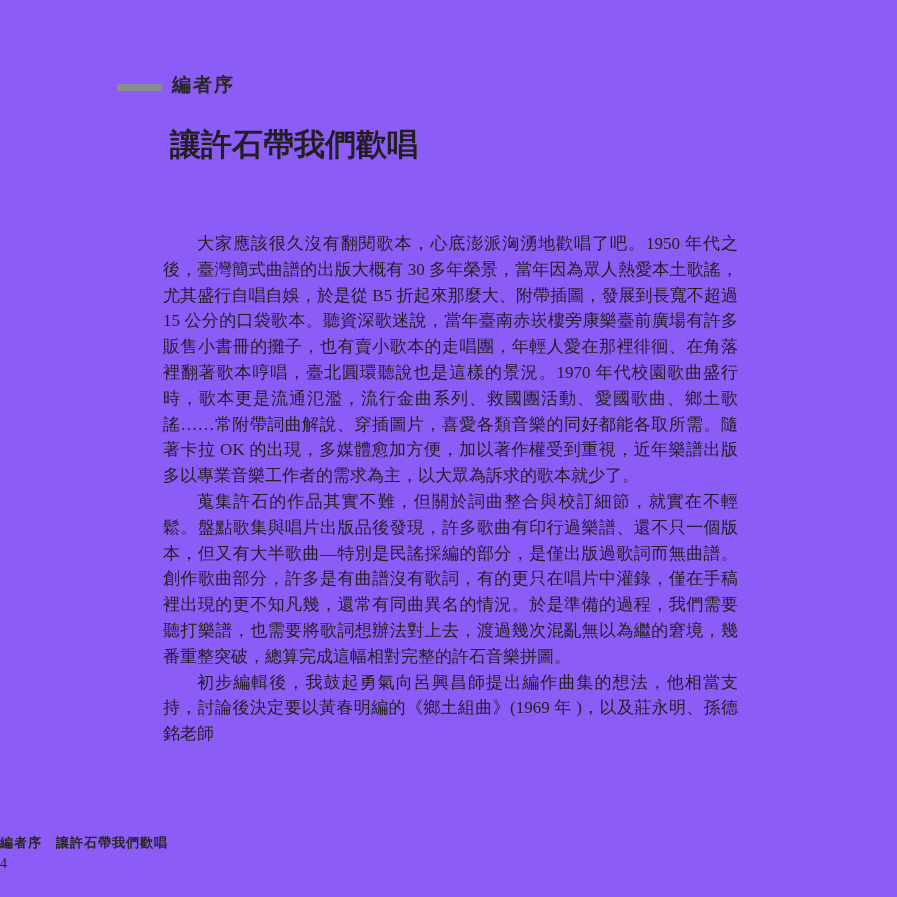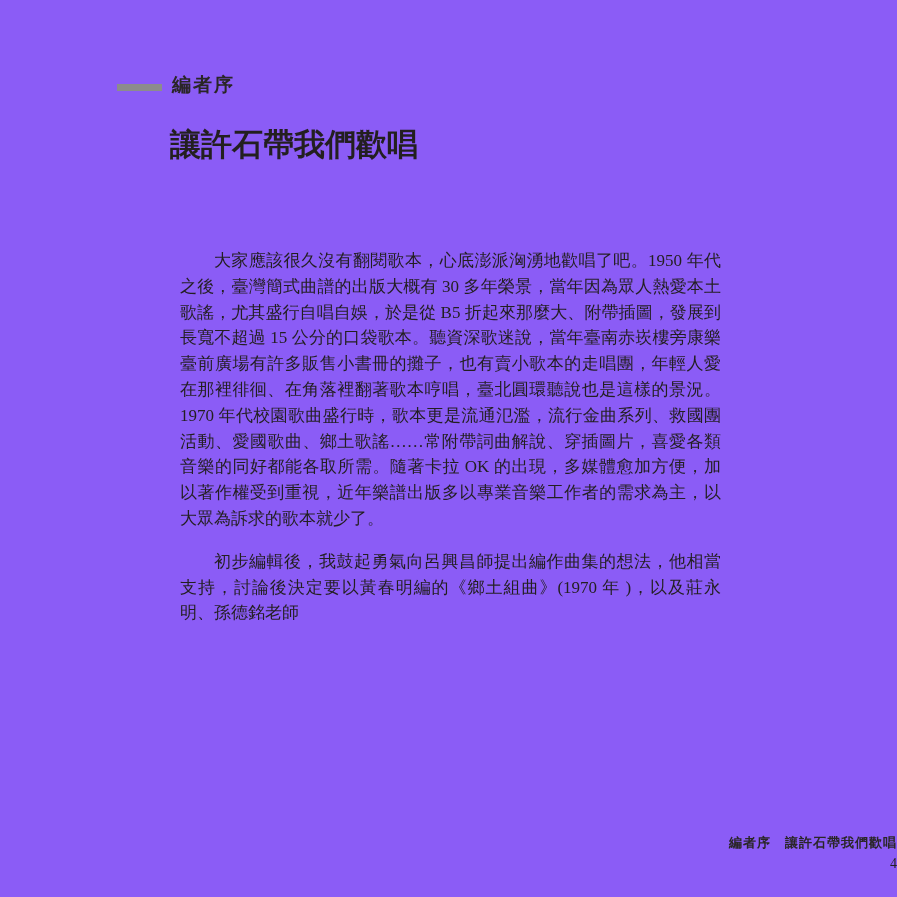--- a/index.html
+++ b/index.html
@@ -53,7 +53,7 @@
     color: #231f20;
   }
   .body-text p {
-    margin: 17px;
+    margin: 0;
     padding: 0;
     text-indent: 2em;
   }

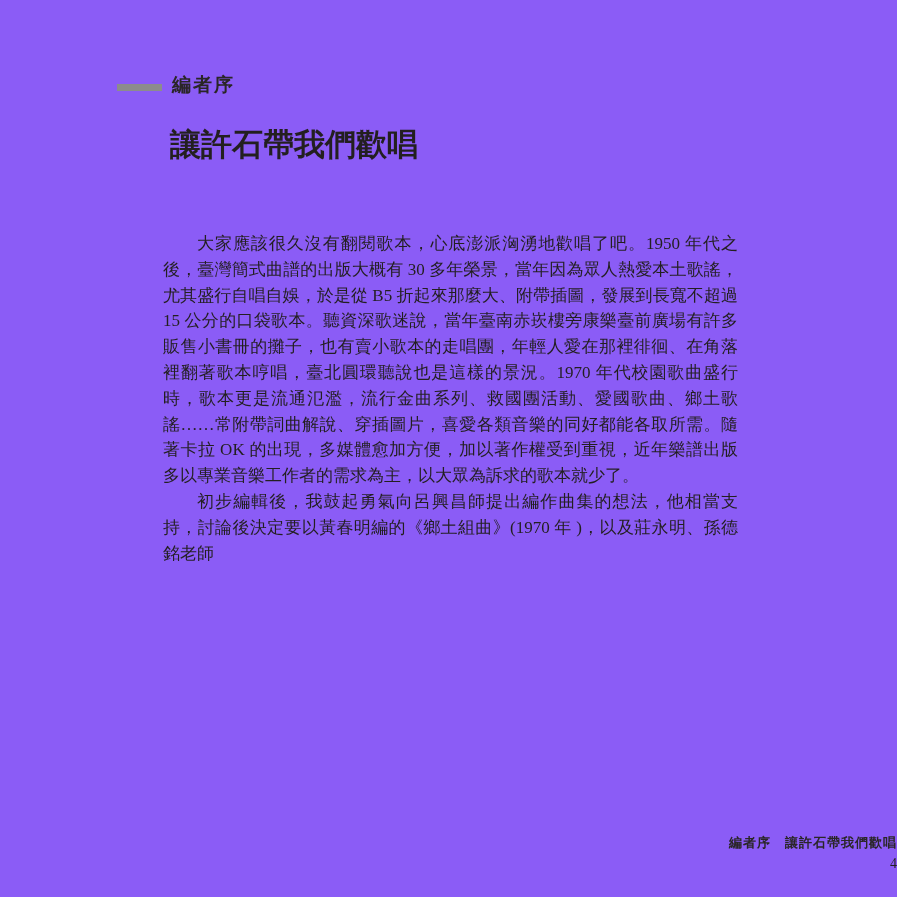--- a/index.html
+++ b/index.html
@@ -94,6 +94,7 @@
 
   <div class="body-text">
     <p>大家應該很久沒有翻閱歌本，心底澎派洶湧地歡唱了吧。1950 年代之後，臺灣簡式曲譜的出版大概有 30 多年榮景，當年因為眾人熱愛本土歌謠，尤其盛行自唱自娛，於是從 B5 折起來那麼大、附帶插圖，發展到長寬不超過 15 公分的口袋歌本。聽資深歌迷說，當年臺南赤崁樓旁康樂臺前廣場有許多販售小書冊的攤子，也有賣小歌本的走唱團，年輕人愛在那裡徘徊、在角落裡翻著歌本哼唱，臺北圓環聽說也是這樣的景況。1970 年代校園歌曲盛行時，歌本更是流通氾濫，流行金曲系列、救國團活動、愛國歌曲、鄉土歌謠……常附帶詞曲解說、穿插圖片，喜愛各類音樂的同好都能各取所需。隨著卡拉 OK 的出現，多媒體愈加方便，加以著作權受到重視，近年樂譜出版多以專業音樂工作者的需求為主，以大眾為訴求的歌本就少了。</p>
+    <p>蒐集許石的作品其實不難，但關於詞曲整合與校訂細節，就實在不輕鬆。盤點歌集與唱片出版品後發現，許多歌曲有印行過樂譜、還不只一個版本，但又有大半歌曲—特別是民謠採編的部分，是僅出版過歌詞而無曲譜。創作歌曲部分，許多是有曲譜沒有歌詞，有的更只在唱片中灌錄，僅在手稿裡出現的更不知凡幾，還常有同曲異名的情況。於是準備的過程，我們需要聽打樂譜，也需要將歌詞想辦法對上去，渡過幾次混亂無以為繼的窘境，幾番重整突破，總算完成這幅相對完整的許石音樂拼圖。</p>
     <p>初步編輯後，我鼓起勇氣向呂興昌師提出編作曲集的想法，他相當支持，討論後決定要以黃春明編的《鄉土組曲》(1970 年 )，以及莊永明、孫德銘老師</p>
   </div>
 

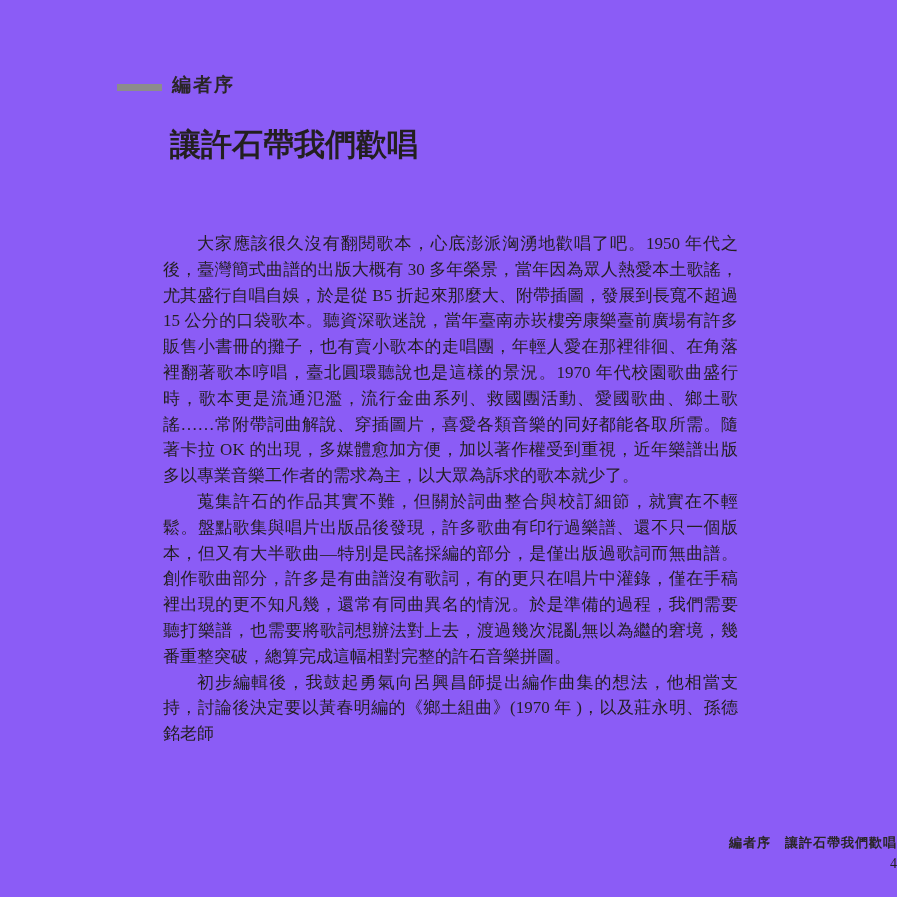--- a/index.html
+++ b/index.html
@@ -95,7 +95,7 @@
   <div class="body-text">
     <p>大家應該很久沒有翻閱歌本，心底澎派洶湧地歡唱了吧。1950 年代之後，臺灣簡式曲譜的出版大概有 30 多年榮景，當年因為眾人熱愛本土歌謠，尤其盛行自唱自娛，於是從 B5 折起來那麼大、附帶插圖，發展到長寬不超過 15 公分的口袋歌本。聽資深歌迷說，當年臺南赤崁樓旁康樂臺前廣場有許多販售小書冊的攤子，也有賣小歌本的走唱團，年輕人愛在那裡徘徊、在角落裡翻著歌本哼唱，臺北圓環聽說也是這樣的景況。1970 年代校園歌曲盛行時，歌本更是流通氾濫，流行金曲系列、救國團活動、愛國歌曲、鄉土歌謠……常附帶詞曲解說、穿插圖片，喜愛各類音樂的同好都能各取所需。隨著卡拉 OK 的出現，多媒體愈加方便，加以著作權受到重視，近年樂譜出版多以專業音樂工作者的需求為主，以大眾為訴求的歌本就少了。</p>
     <p>蒐集許石的作品其實不難，但關於詞曲整合與校訂細節，就實在不輕鬆。盤點歌集與唱片出版品後發現，許多歌曲有印行過樂譜、還不只一個版本，但又有大半歌曲—特別是民謠採編的部分，是僅出版過歌詞而無曲譜。創作歌曲部分，許多是有曲譜沒有歌詞，有的更只在唱片中灌錄，僅在手稿裡出現的更不知凡幾，還常有同曲異名的情況。於是準備的過程，我們需要聽打樂譜，也需要將歌詞想辦法對上去，渡過幾次混亂無以為繼的窘境，幾番重整突破，總算完成這幅相對完整的許石音樂拼圖。</p>
-    <p>初步編輯後，我鼓起勇氣向呂興昌師提出編作曲集的想法，他相當支持，討論後決定要以黃春明編的《鄉土組曲》(1970 年 )，以及莊永明、孫德銘老師</p>
+    <p>初步編輯後，我鼓起勇氣向呂興昌師提出編作曲集的想法，他相當支持，討論後決定要以黃春明編的《鄉土組曲》(1969 年 )，以及莊永明、孫德銘老師</p>
   </div>
 
   <div class="footer">

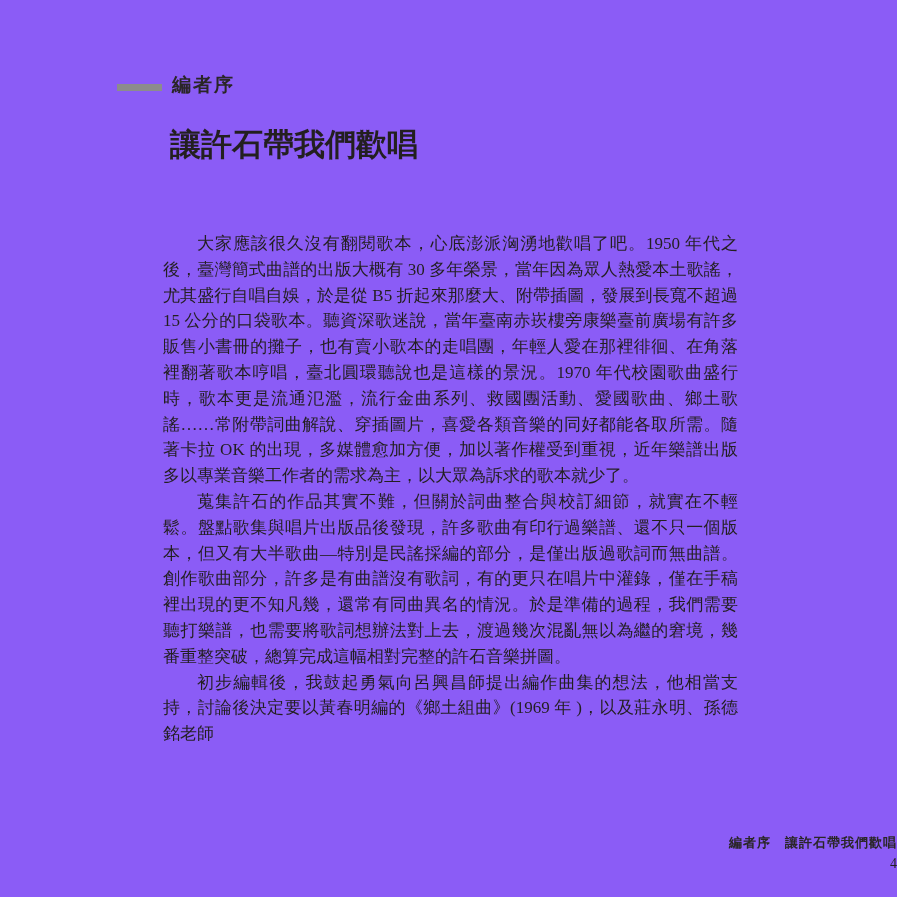--- a/index.html
+++ b/index.html
@@ -62,7 +62,7 @@
     left: 0;
     top: 834px;
     width: 897px;
-    text-align: right;
+    text-align: left;
   }
   .footer-line {
     font-family: "Liberation Sans", "DejaVu Sans", sans-serif;

